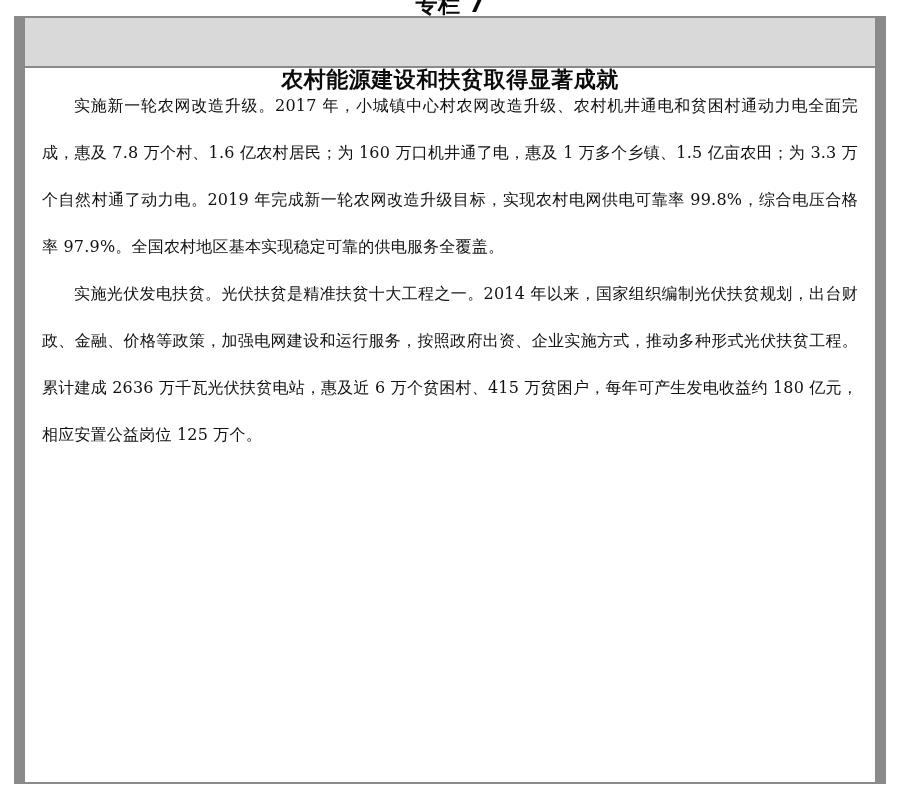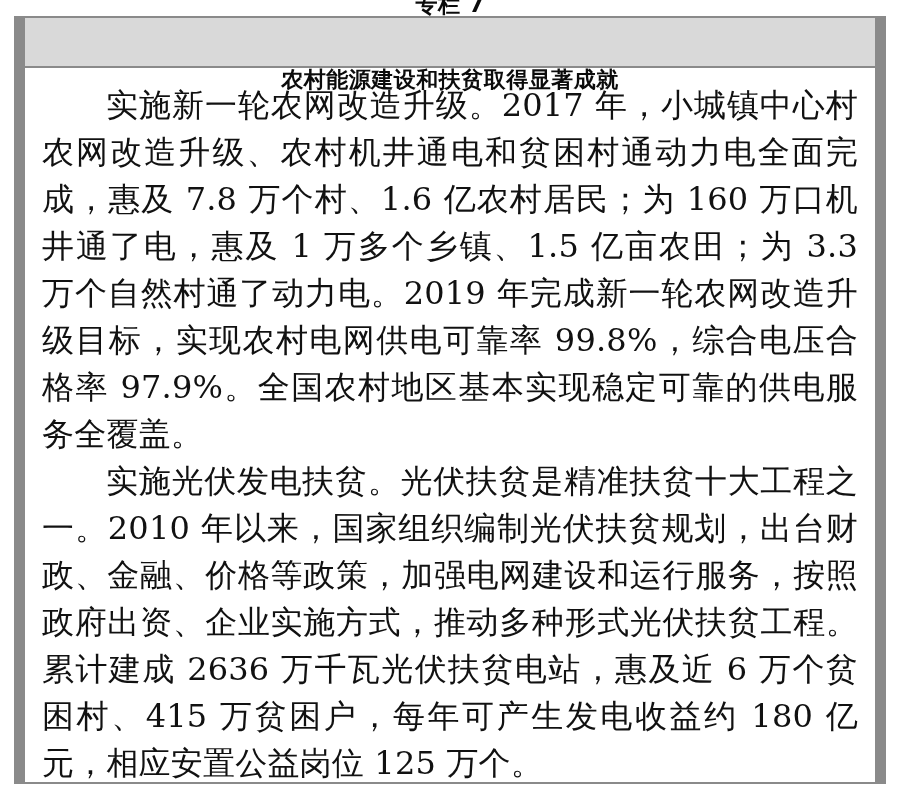--- a/index.html
+++ b/index.html
@@ -84,7 +84,7 @@
   p.para {
     margin: 0 0 0 0;
     text-indent: 2em;
-    font-size: 32px;
+    font-size: 16px;
     line-height: 47px;
     color: #111111;
     text-align: justify;

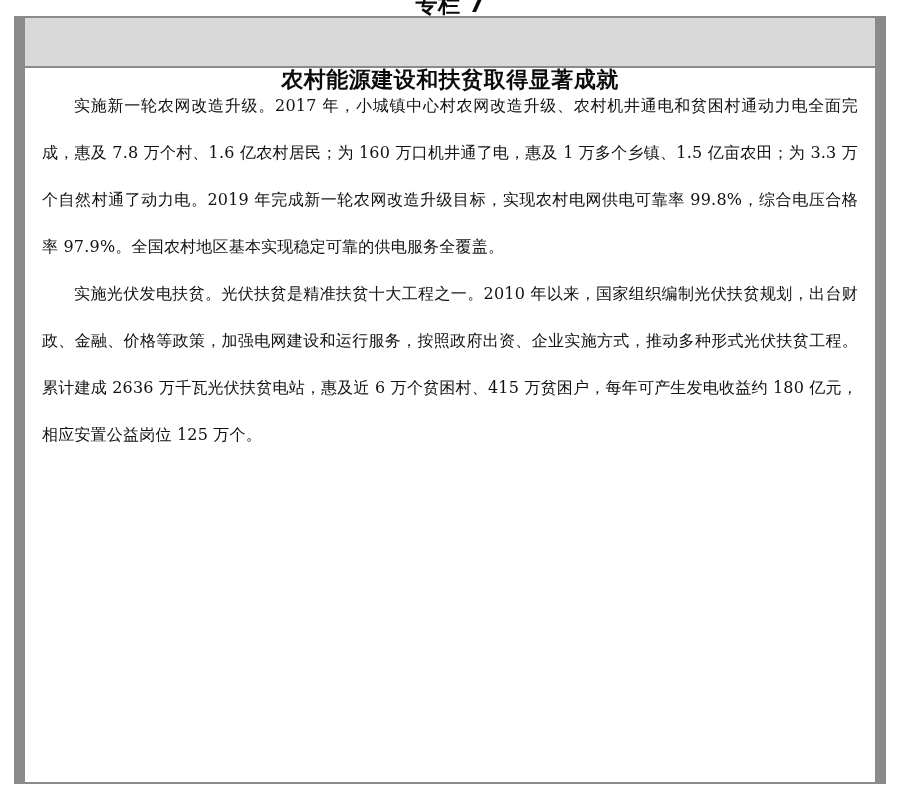--- a/index.html
+++ b/index.html
@@ -113,7 +113,7 @@
 
   <div class="body-area">
     <p class="para">实施新一轮农网改造升级。2017 年，小城镇中心村农网改造升级、农村机井通电和贫困村通动力电全面完成，惠及 7.8 万个村、1.6 亿农村居民；为 160 万口机井通了电，惠及 1 万多个乡镇、1.5 亿亩农田；为 3.3 万个自然村通了动力电。2019 年完成新一轮农网改造升级目标，实现农村电网供电可靠率 99.8%，综合电压合格率 97.9%。全国农村地区基本实现稳定可靠的供电服务全覆盖。</p>
-    <p class="para">实施光伏发电扶贫。光伏扶贫是精准扶贫十大工程之一。2010 年以来，国家组织编制光伏扶贫规划，出台财政、金融、价格等政策，加强电网建设和运行服务，按照政府出资、企业实施方式，推动多种形式光伏扶贫工程。累计建成 2636 万千瓦光伏扶贫电站，惠及近 6 万个贫困村、415 万贫困户，每年可产生发电收益约 180 亿元，相应安置公益岗位 125 万个。</p>
+    <p class="para">实施光伏发电扶贫。光伏扶贫是精准扶贫十大工程之一。2014 年以来，国家组织编制光伏扶贫规划，出台财政、金融、价格等政策，加强电网建设和运行服务，按照政府出资、企业实施方式，推动多种形式光伏扶贫工程。累计建成 2636 万千瓦光伏扶贫电站，惠及近 6 万个贫困村、415 万贫困户，每年可产生发电收益约 180 亿元，相应安置公益岗位 125 万个。</p>
   </div>
 
 </div>

